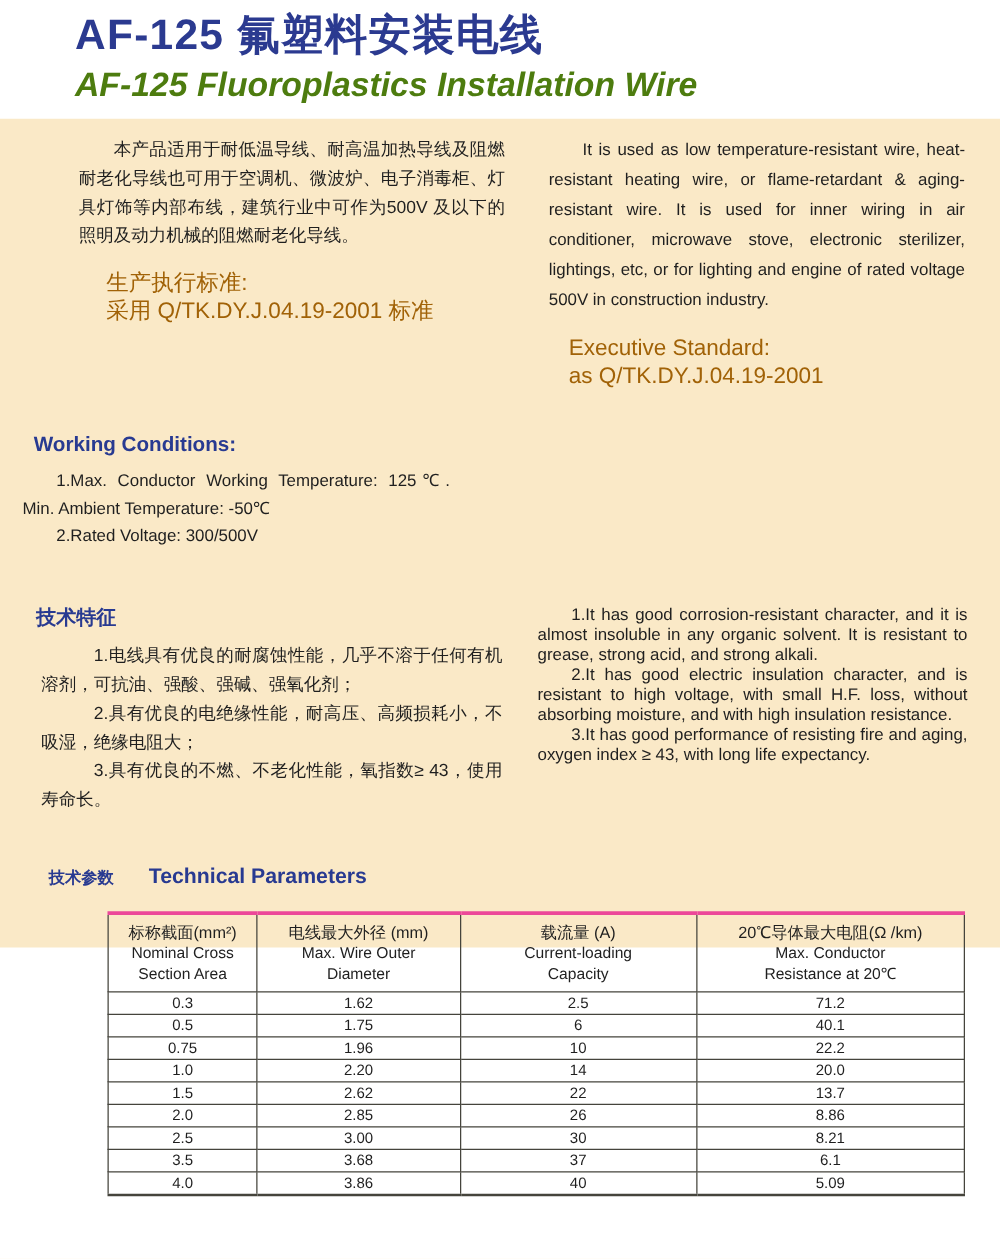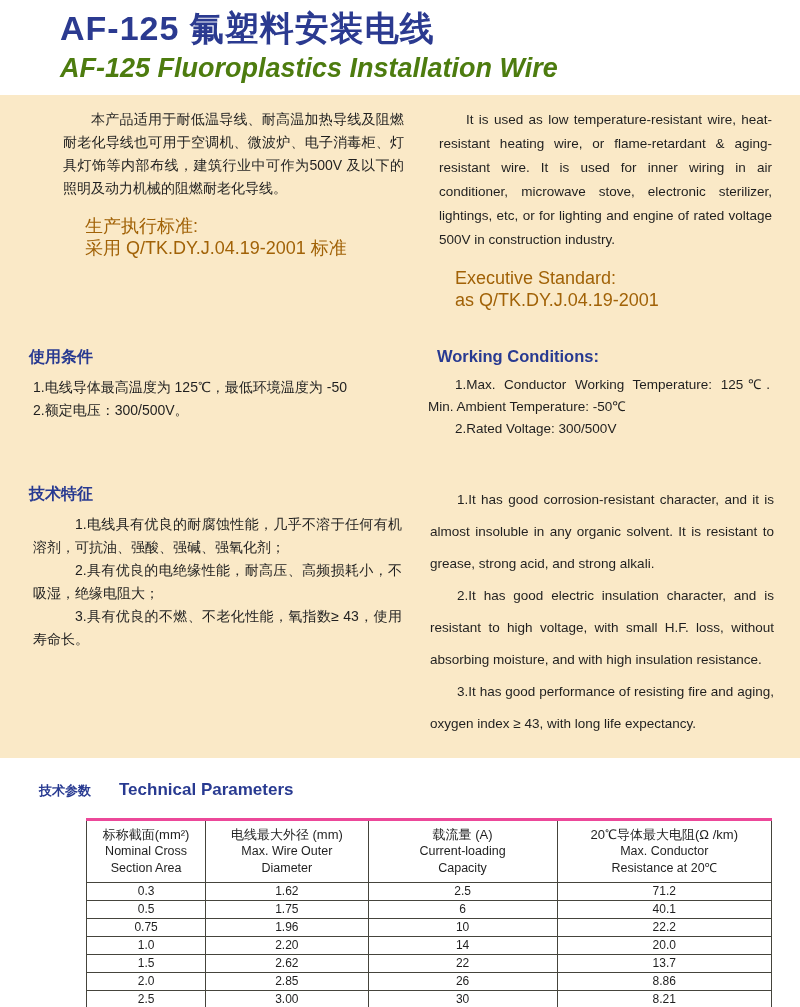--- a/index.html
+++ b/index.html
@@ -92,13 +92,6 @@
     </div>
 
     <div class="working two-col">
-      <div class="col-l">
-        <h4 class="sec-zh">使用条件</h4>
-        <div class="items">
-          <p>1.电线导体最高温度为 125℃，最低环境温度为 -50</p>
-          <p>2.额定电压：300/500V。</p>
-        </div>
-      </div>
       <div class="col-r">
         <h4 class="sec-en">Working Conditions:</h4>
         <div class="items">

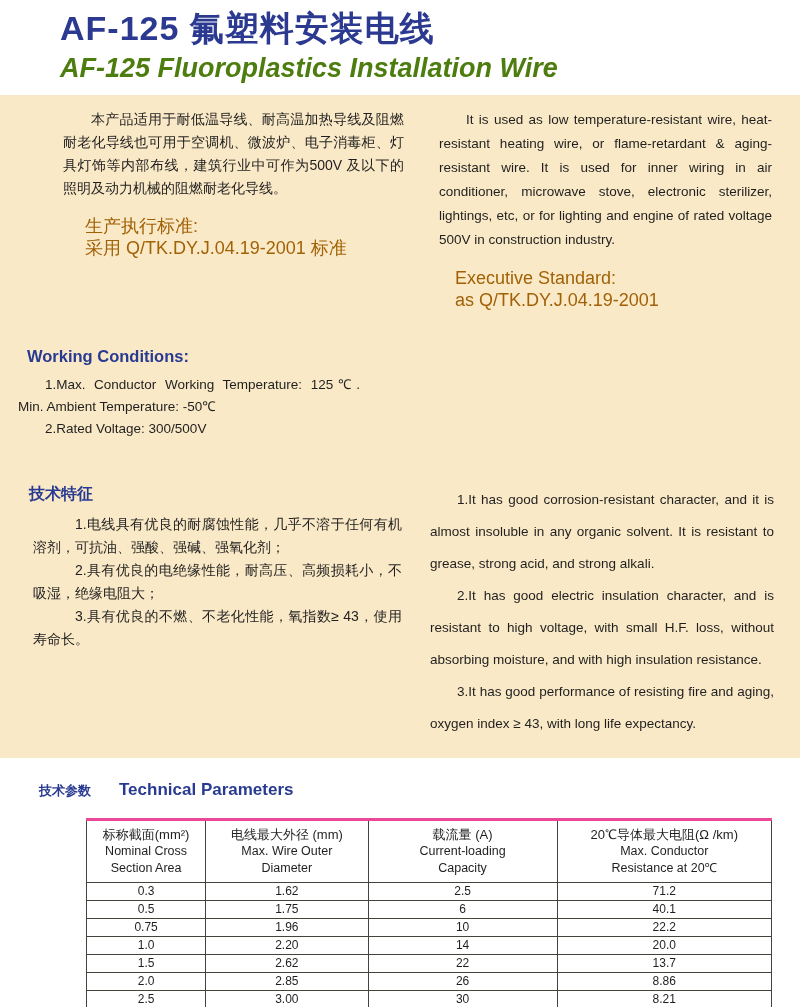--- a/index.html
+++ b/index.html
@@ -42,7 +42,7 @@
   .tech .col-l .items { padding-left: 33px; padding-right: 8px; }
   .tech .col-l .items p { font-size: 14px; line-height: 23px; text-indent: 3em; text-align: justify; }
   .tech .col-r .items { padding-left: 20px; padding-right: 26px; }
-  .tech .col-r .items p { font-size: 13.5px; line-height: 32px; text-indent: 2em; text-align: justify; }
+  .tech .col-r .items p { font-size: 13.5px; line-height: 16px; text-indent: 2em; text-align: justify; }
 
   
   .params { padding-top: 40px; }

